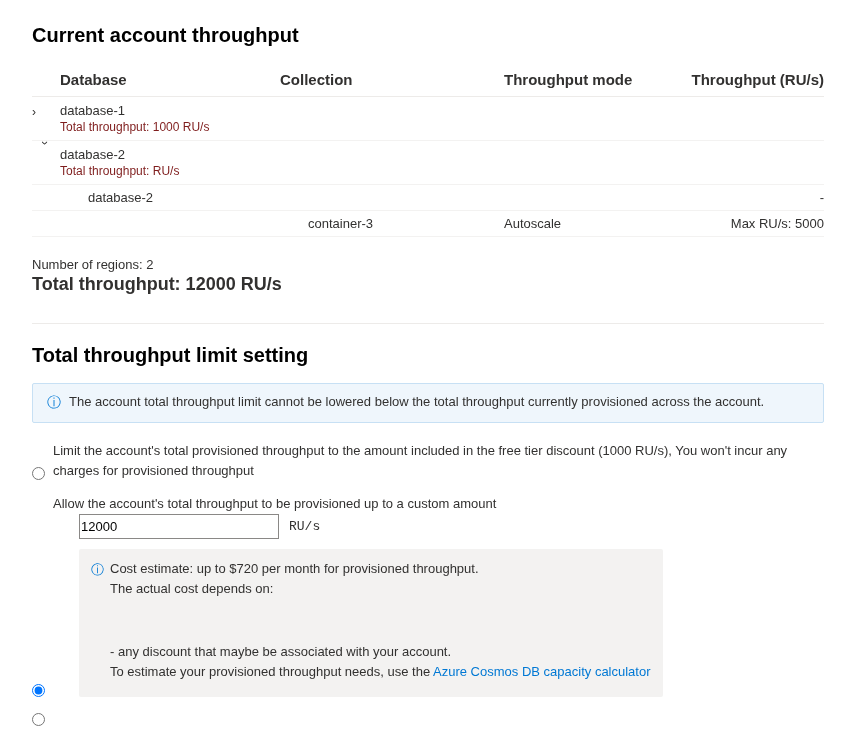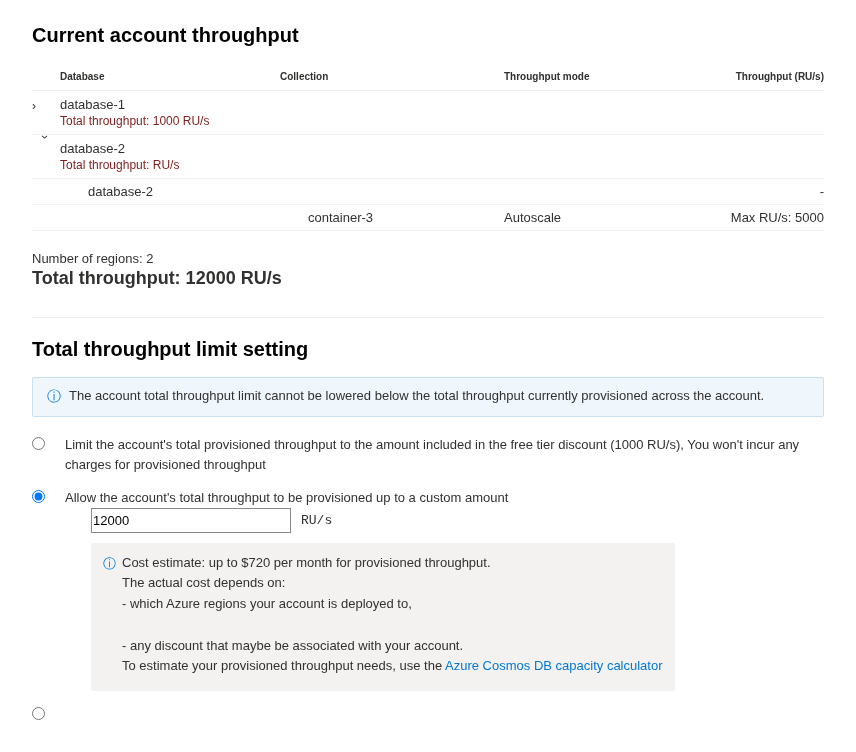--- a/index.html
+++ b/index.html
@@ -31,7 +31,7 @@
       border-bottom: 1px solid #edebe9;
       padding: 8px 0;
       font-weight: 600;
-      font-size: 10px;
+      font-size: 15px;
       color: #323130;
       align-items: center;
     }

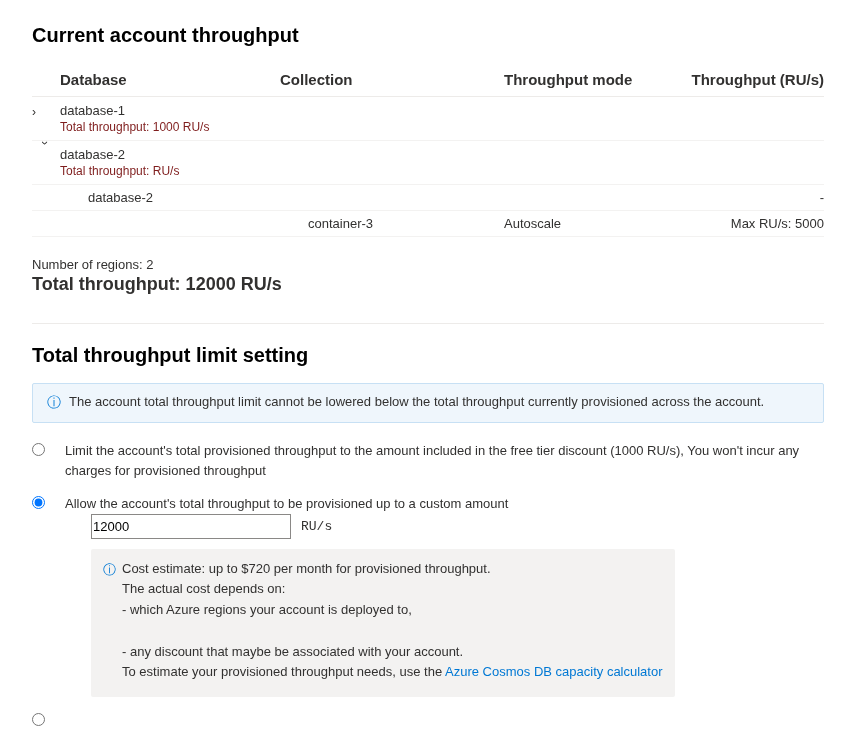--- a/index.html
+++ b/index.html
@@ -100,8 +100,8 @@
     }
     .radio-option {
       display: flex;
-      align-items: flex-start;
-      gap: 20px;
+      align-items: flex-end;
+      gap: 8px;
       margin-bottom: 14px;
       font-size: 13px;
     }

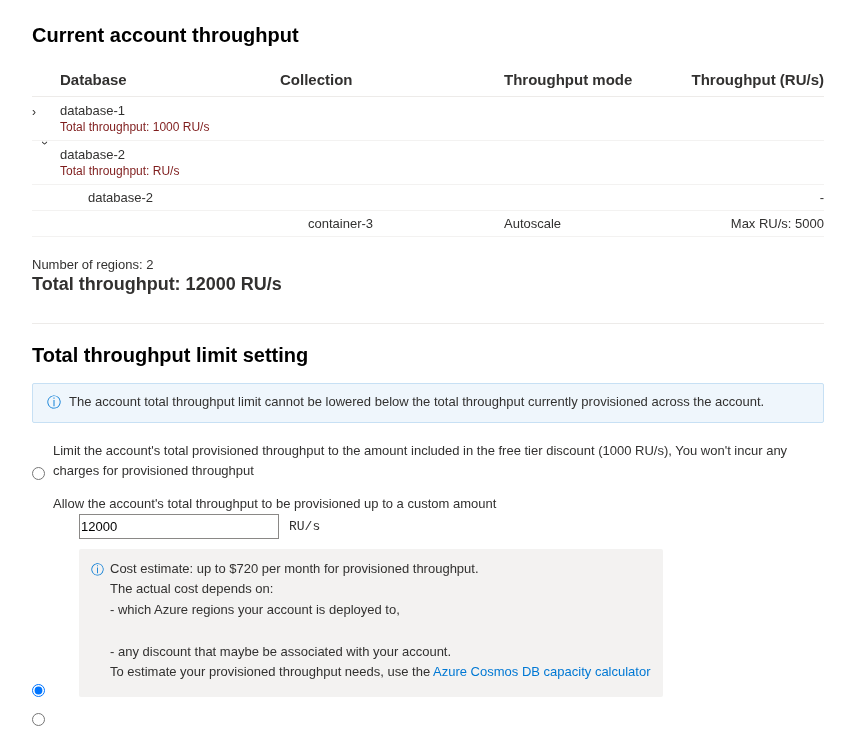--- a/index.html
+++ b/index.html
@@ -259,7 +259,7 @@
         <div>
           <span>Cost estimate: up to $720 per month for provisioned throughput.</span><br>
           <span>The actual cost depends on:</span><br>
-          <span>- which Azure regions your account is deployed to,</span><br>
+          <br>
           <br>
           <span>- any discount that maybe be associated with your account.</span><br>
           <span>To estimate your provisioned throughput needs, use the </span><a class="link" href="#">Azure Cosmos DB capacity calculator</a>

